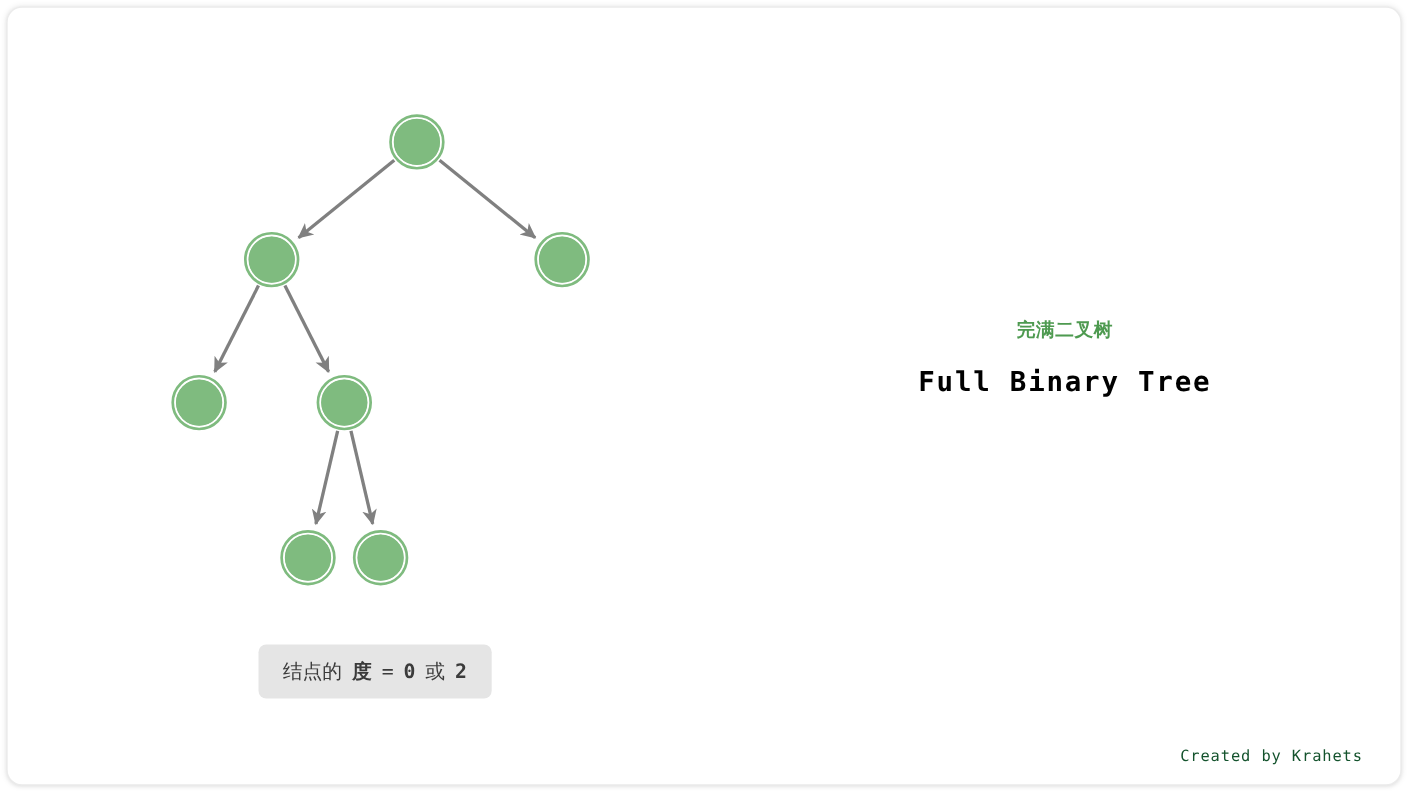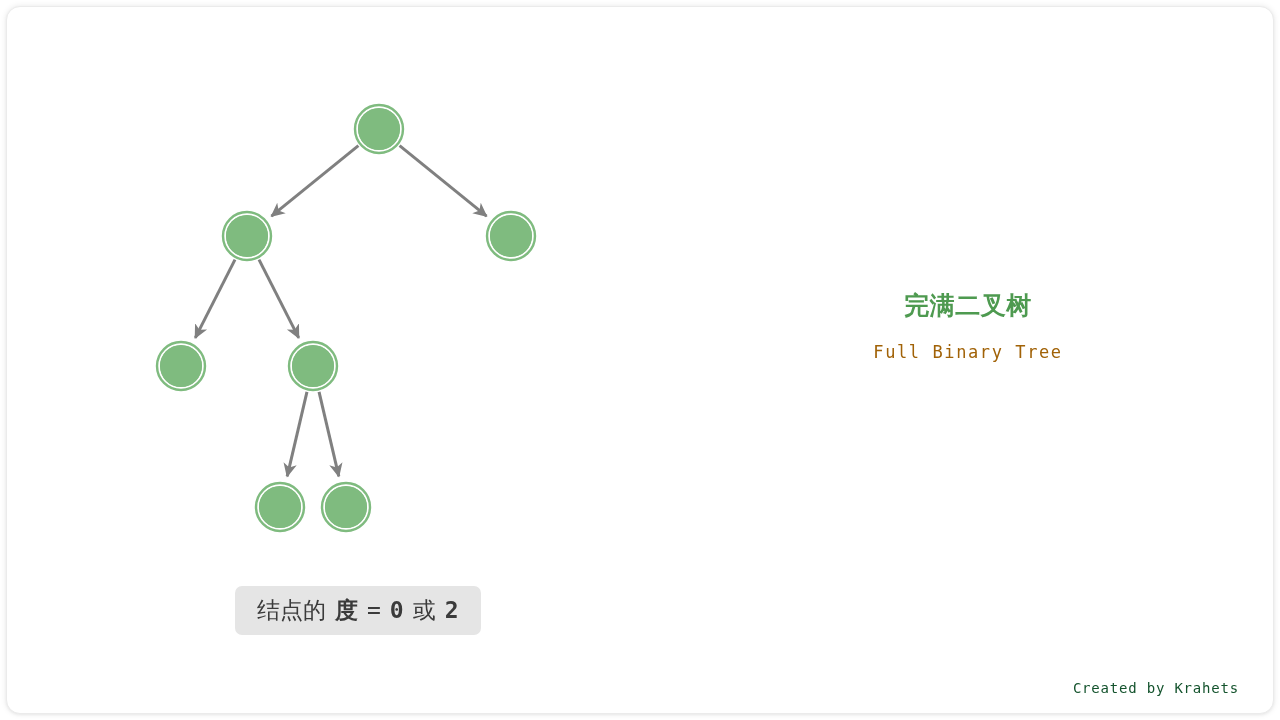--- a/index.html
+++ b/index.html
@@ -45,7 +45,7 @@
   }
   .title-cn {
     font-family: "DejaVu Sans", "Liberation Sans", sans-serif;
-    font-size: 25px;
+    font-size: 17px;
     font-weight: bold;
     color: #4e9a50;
     letter-spacing: 0.5px;

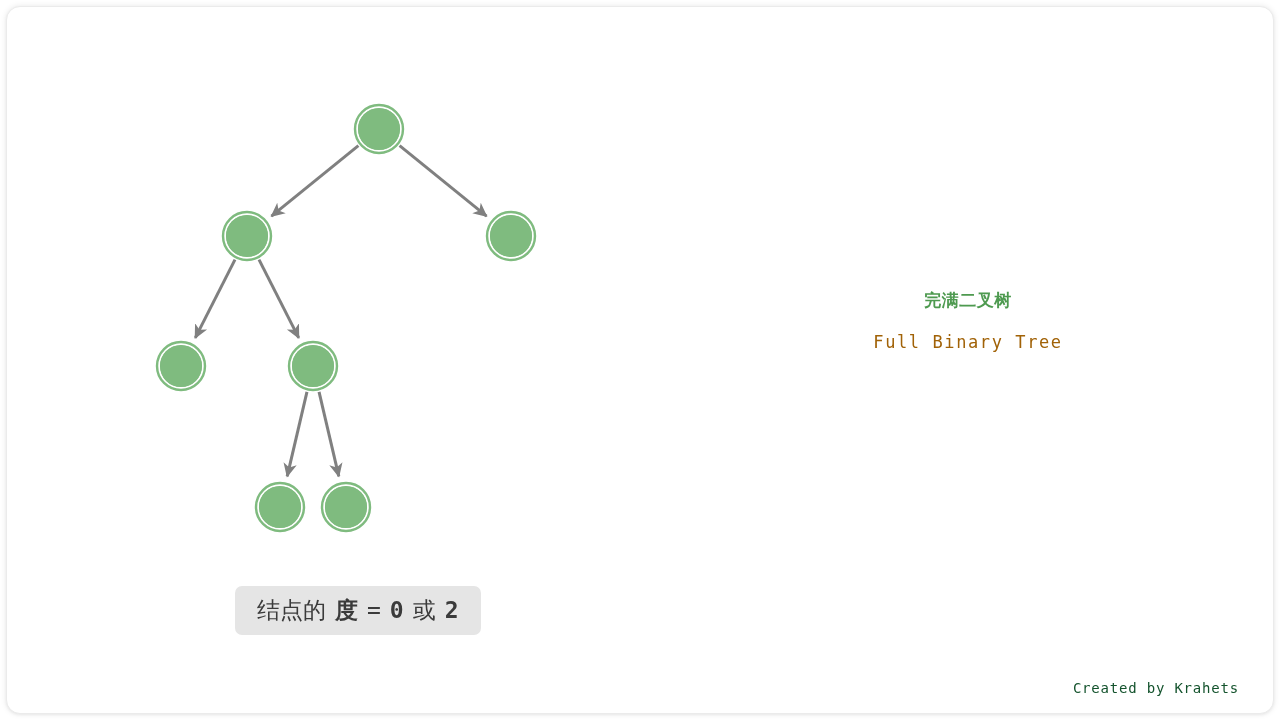--- a/index.html
+++ b/index.html
@@ -54,9 +54,9 @@
   }
   .title-en {
     font-family: "DejaVu Sans Mono", "Liberation Mono", monospace;
-    font-size: 17px;
-    font-weight: normal;
-    color: #a16207;
+    font-size: 25px;
+    font-weight: bold;
+    color: #000000;
     letter-spacing: 1.6px;
     margin: 21px 0 0 0;
     line-height: 1.2;

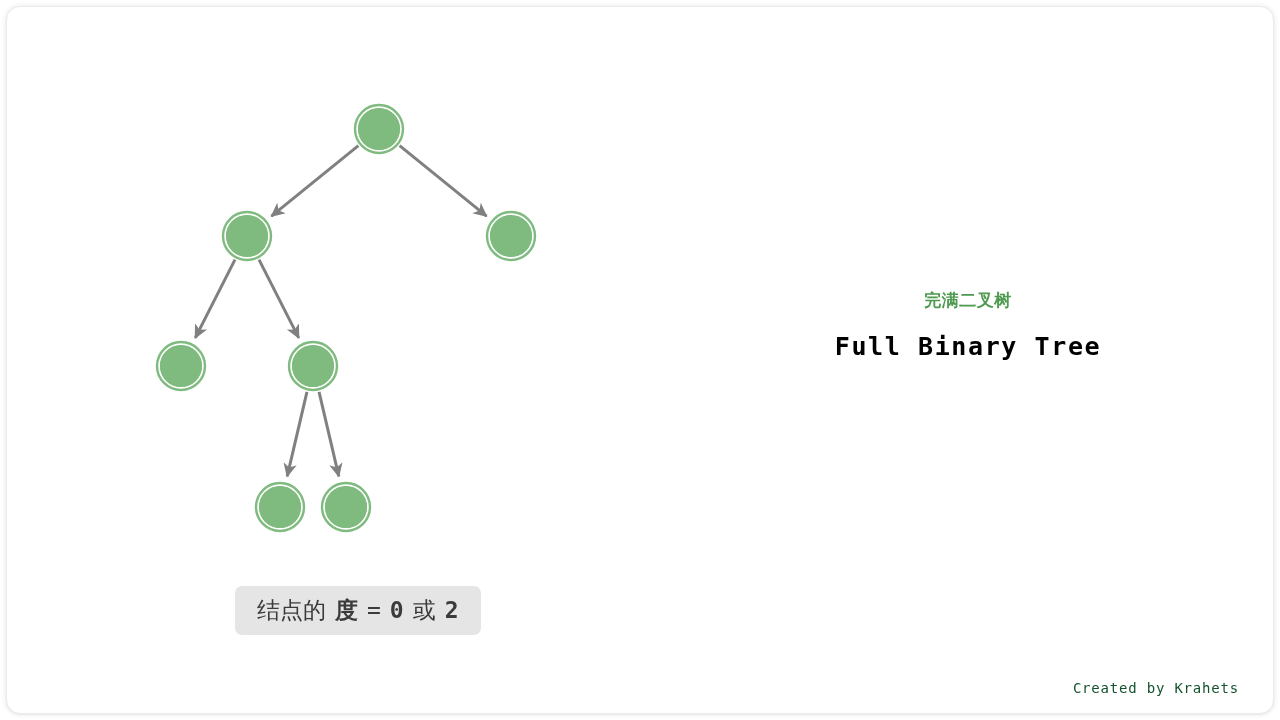--- a/index.html
+++ b/index.html
@@ -76,7 +76,7 @@
   }
   .caption-text {
     font-family: "DejaVu Sans Mono", "Liberation Mono", monospace;
-    font-size: 23px;
+    font-size: 18px;
     color: #3b3b3b;
     line-height: 1;
     display: flex;

